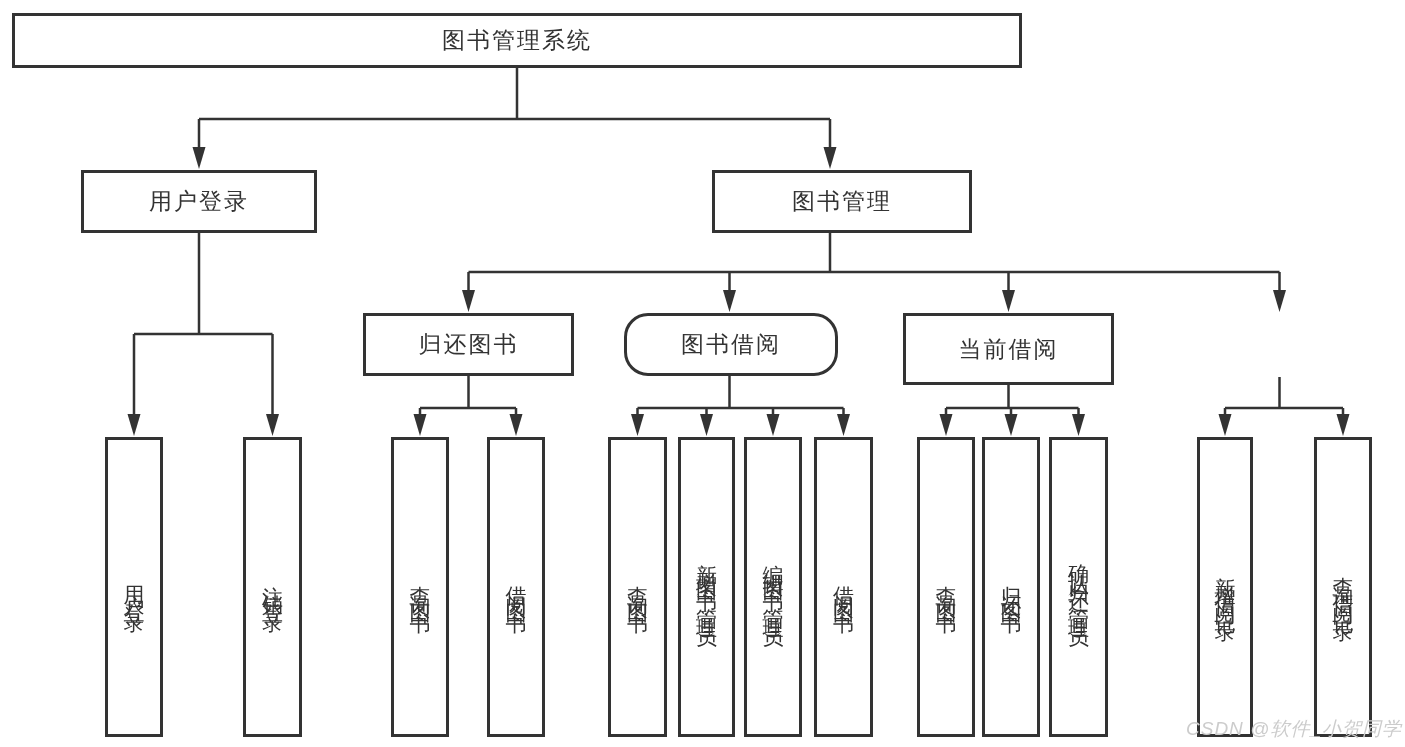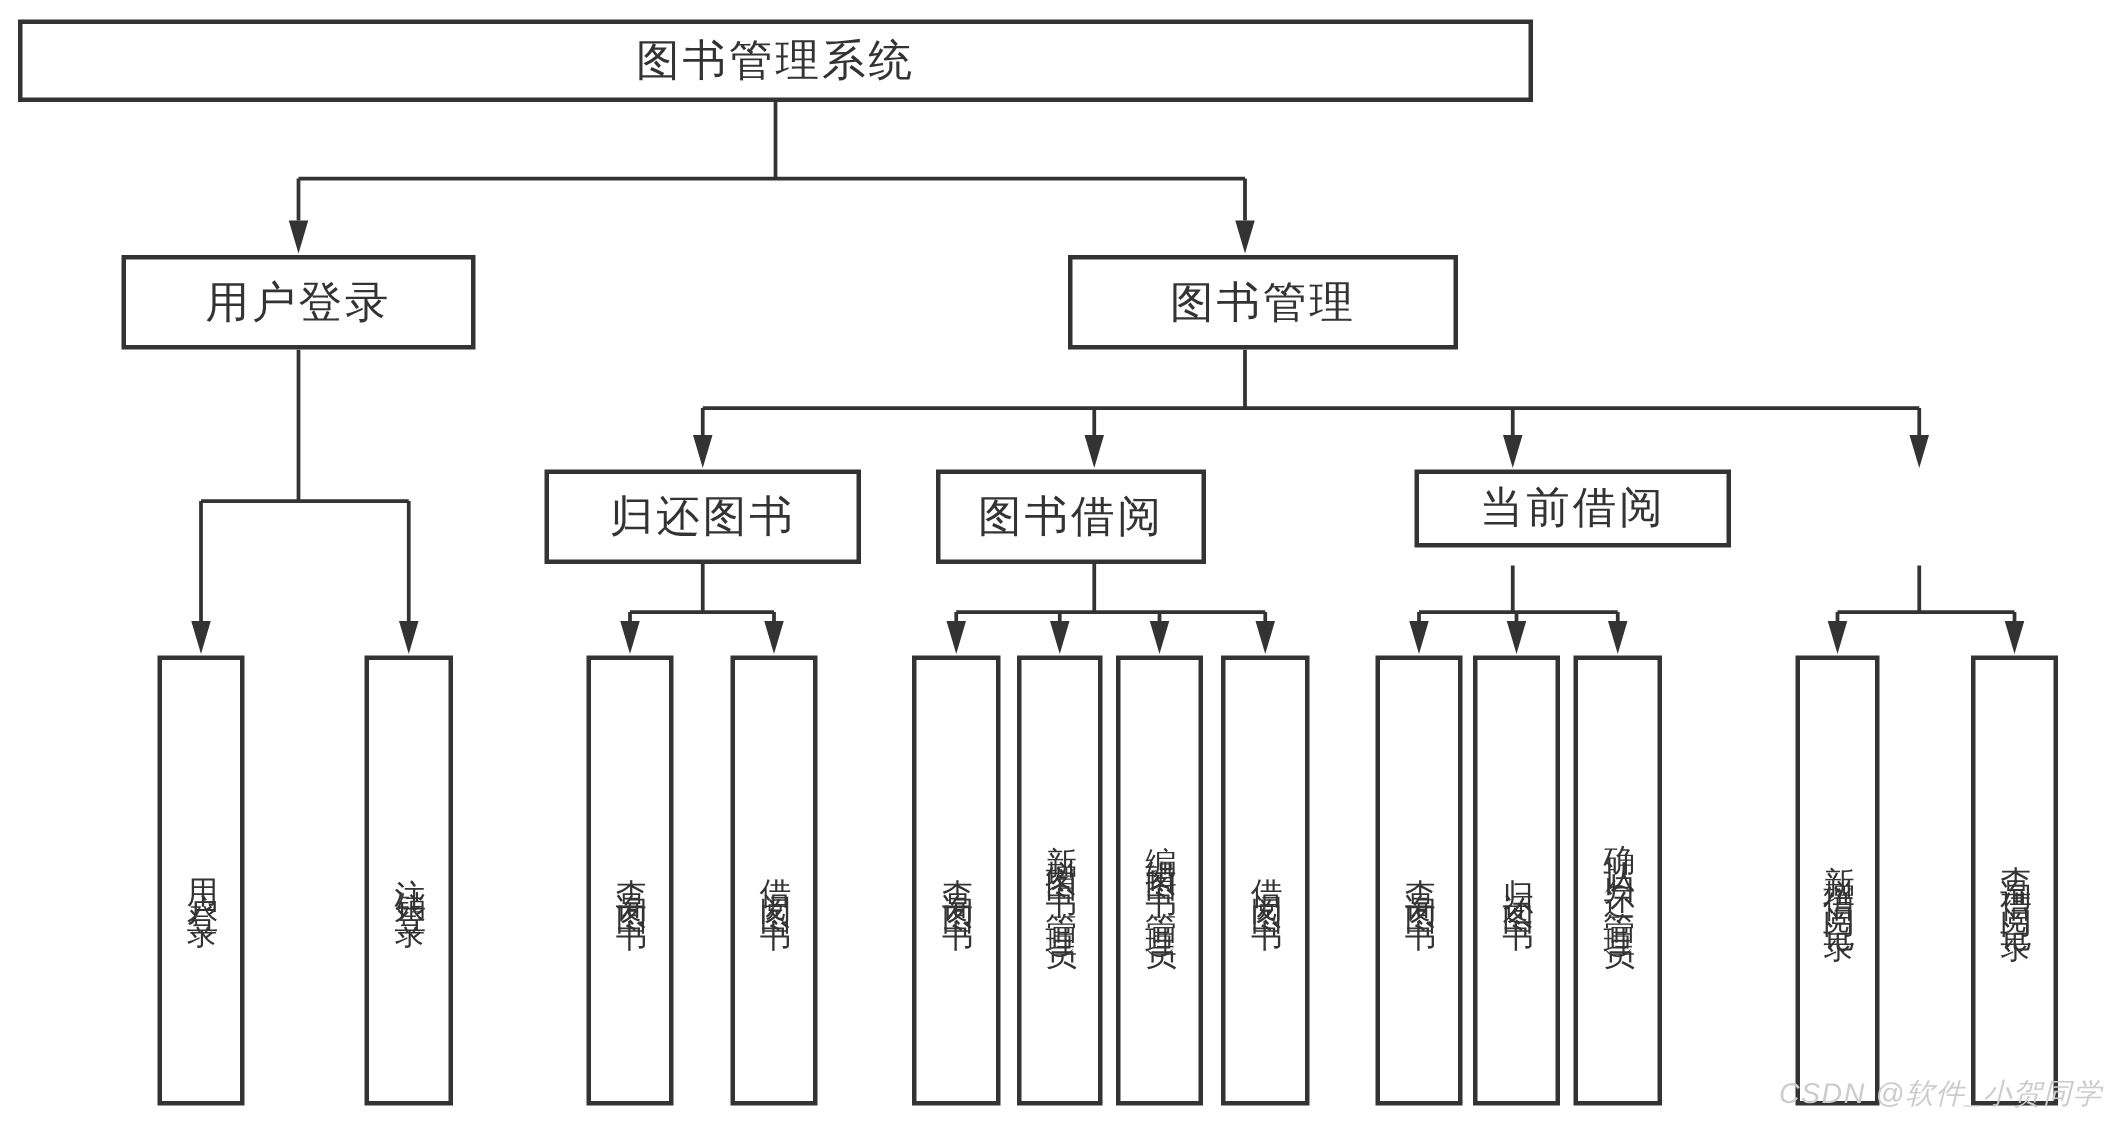--- a/index.html
+++ b/index.html
@@ -29,7 +29,7 @@
     color:var(--text);
   }
   .h-label{
-    font-size:29px;
+    font-size:23px;
     letter-spacing:2px;
     white-space:nowrap;
     color:var(--text);

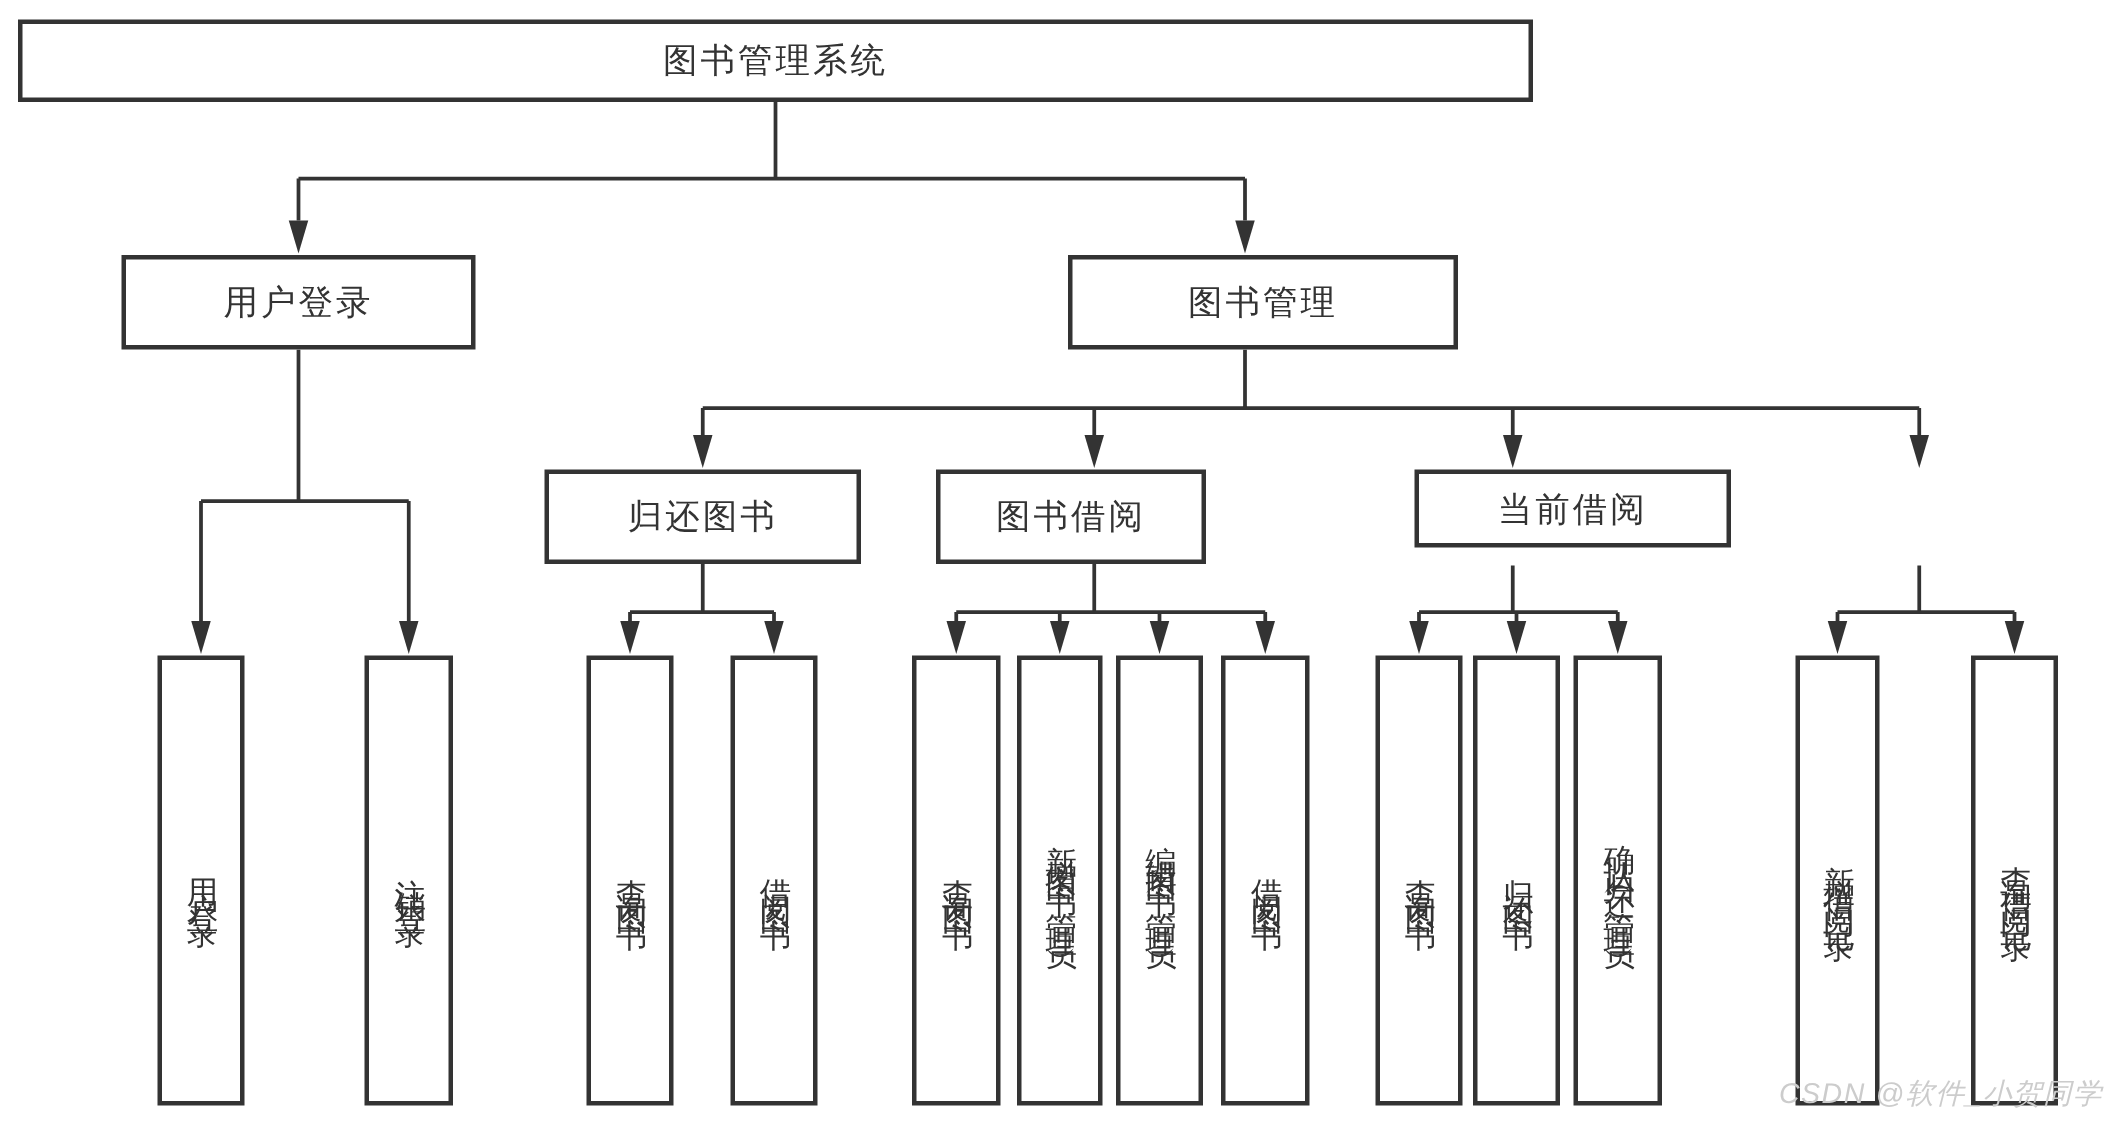--- a/index.html
+++ b/index.html
@@ -125,7 +125,7 @@
   <div class="node" style="left:363px;top:313px;width:211px;height:63px;">
     <span class="h-label">归还图书</span>
   </div>
-  <div class="node" style="left:624px;top:313px;width:180px;height:63px;">
+  <div class="node" style="left:624px;top:313px;width:214px;height:63px;border-radius:24px;">
     <span class="h-label">图书借阅</span>
   </div>
   <div class="node" style="left:943px;top:313px;width:211px;height:52px;">

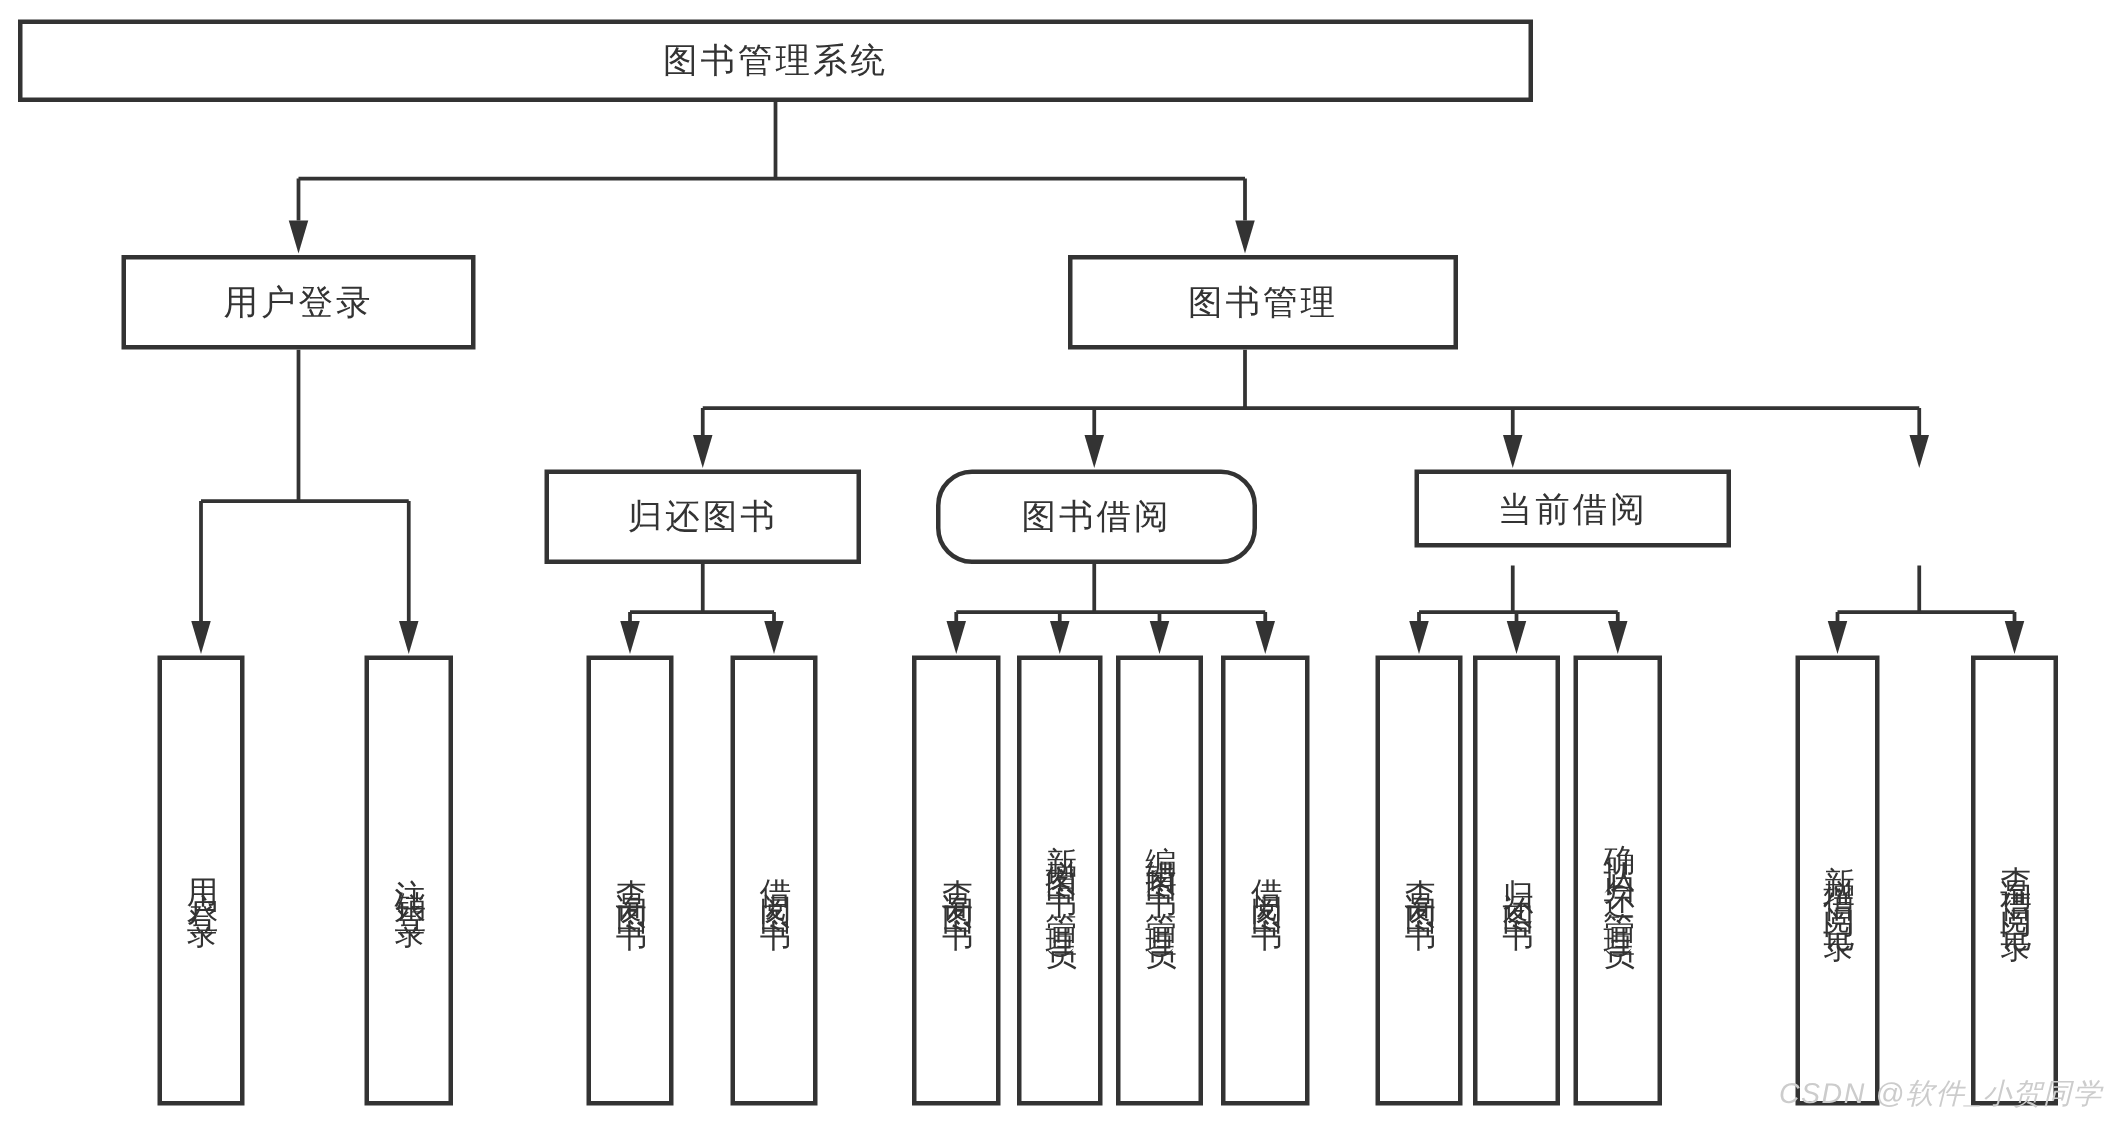--- a/index.html
+++ b/index.html
@@ -128,7 +128,7 @@
   <div class="node" style="left:624px;top:313px;width:214px;height:63px;border-radius:24px;">
     <span class="h-label">图书借阅</span>
   </div>
-  <div class="node" style="left:943px;top:313px;width:211px;height:52px;">
+  <div class="node" style="left:903px;top:313px;width:211px;height:72px;">
     <span class="h-label">当前借阅</span>
   </div>
 

